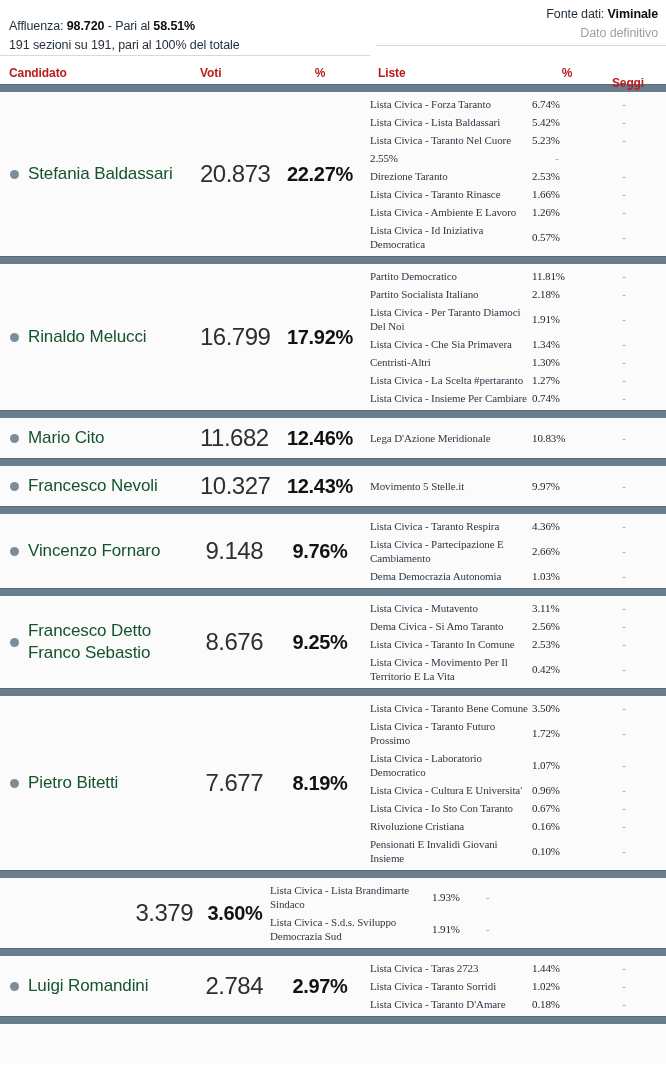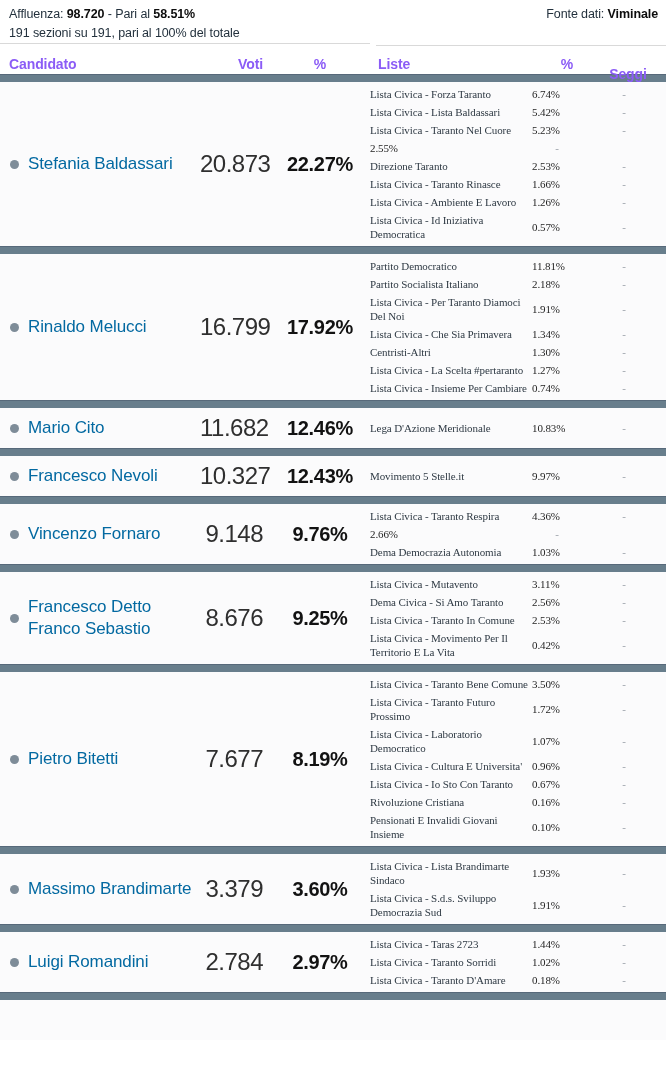--- a/index.html
+++ b/index.html
@@ -28,6 +28,7 @@
     width:370px;height:44px;
     padding:6px 0 0 9px;
     border-bottom:1px solid var(--line);
+    margin-top:12px;
   }
   .tb-gap{width:6px;height:46px;}
   .tb-right{

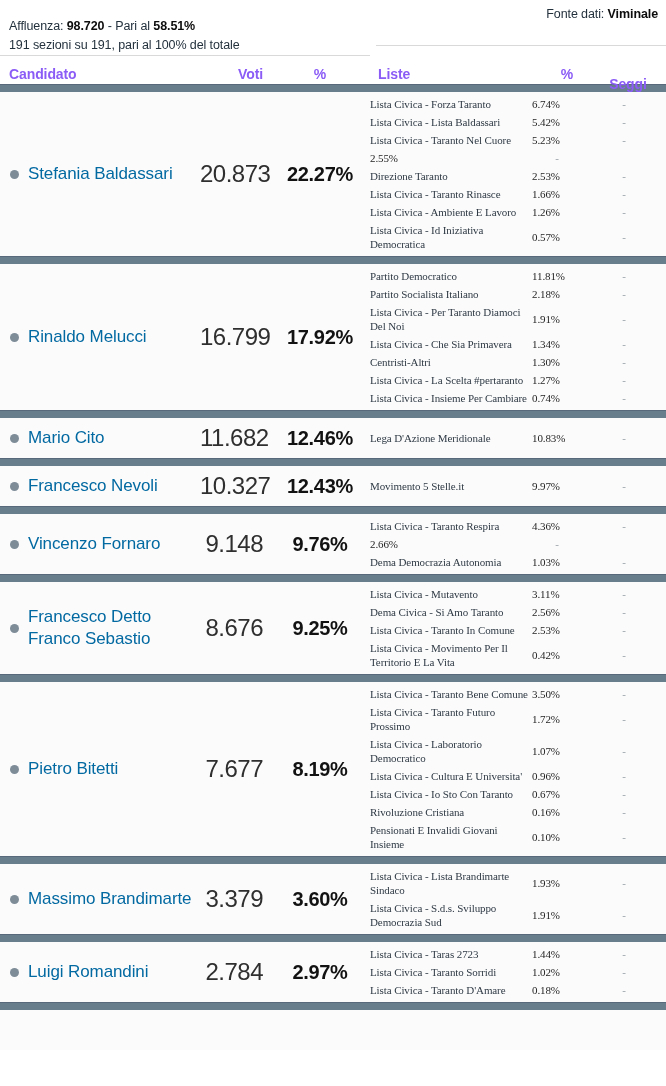--- a/index.html
+++ b/index.html
@@ -110,6 +110,7 @@
         <span>Fonte dati:</span>
         <b>Viminale</b>
       </div>
+      <div class="dato-line">Dato definitivo</div>
     </div>
   </div>
 

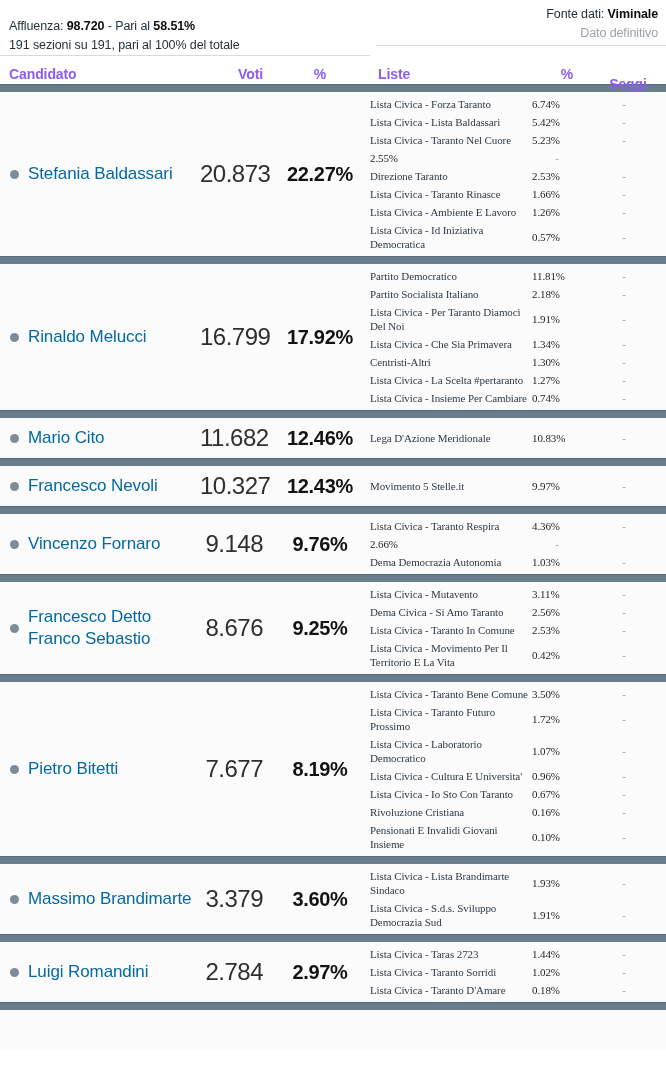--- a/index.html
+++ b/index.html
@@ -49,7 +49,7 @@
   .lrow-grid{display:grid;grid-template-columns:162px 54px 1fr;padding-left:8px;align-items:center;}
 
   
-  .colheads{align-items:center;height:28px;font-size:14px;font-weight:bold;color:#8b5cf6;}
+  .colheads{align-items:center;height:28px;font-size:12px;font-weight:bold;color:#b91c1c;}
   .ch-candidato{padding-left:9px;}
   .ch-voti{text-align:right;padding-right:7px;}
   .ch-pct{text-align:center;}

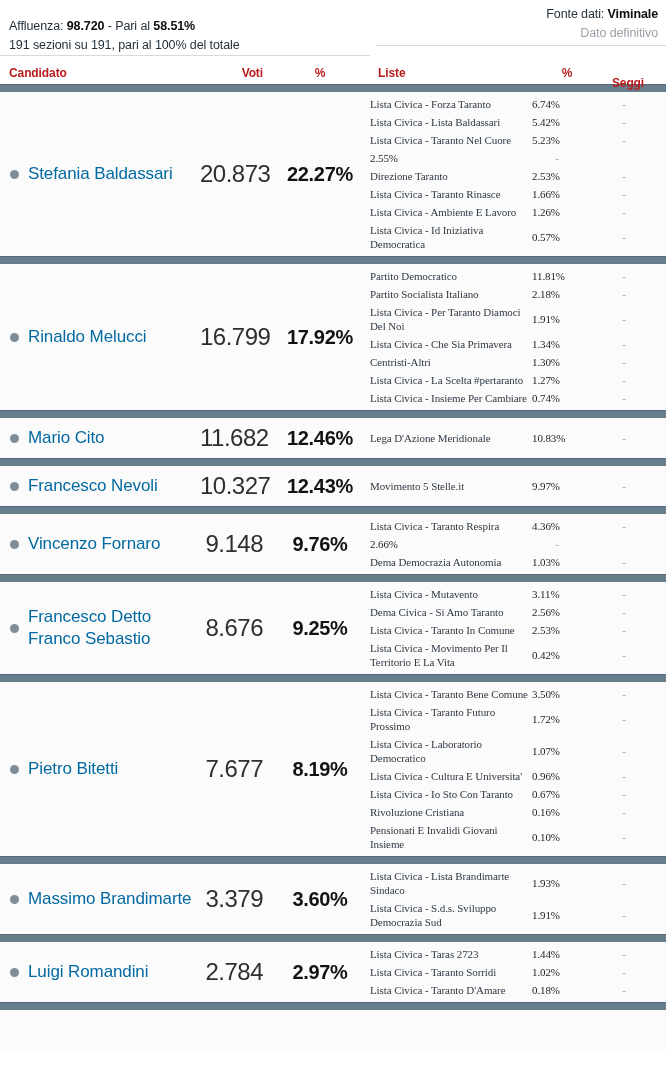--- a/index.html
+++ b/index.html
@@ -51,7 +51,7 @@
   
   .colheads{align-items:center;height:28px;font-size:12px;font-weight:bold;color:#b91c1c;}
   .ch-candidato{padding-left:9px;}
-  .ch-voti{text-align:right;padding-right:7px;}
+  .ch-voti{text-align:left;padding-right:7px;}
   .ch-pct{text-align:center;}
   .ch-liste{}
   .ch-lpct{text-align:center;}

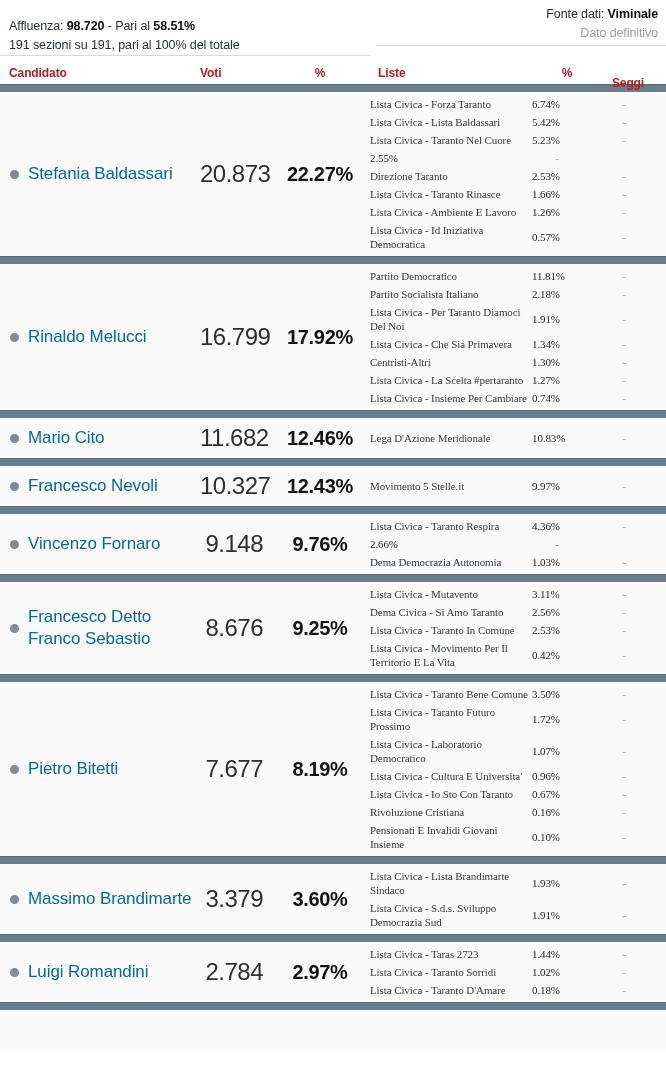--- a/index.html
+++ b/index.html
@@ -73,7 +73,7 @@
     background:var(--bullet);
     margin-right:9px;flex:0 0 auto;
   }
-  .cand-name{font-size:17px;line-height:22px;color:#0369a1;}
+  .cand-name{font-size:17px;line-height:22px;color:#14532d;}
   .voti-cell{
     font-size:24px;color:#2f2f2f;
     text-align:right;padding-right:7px;

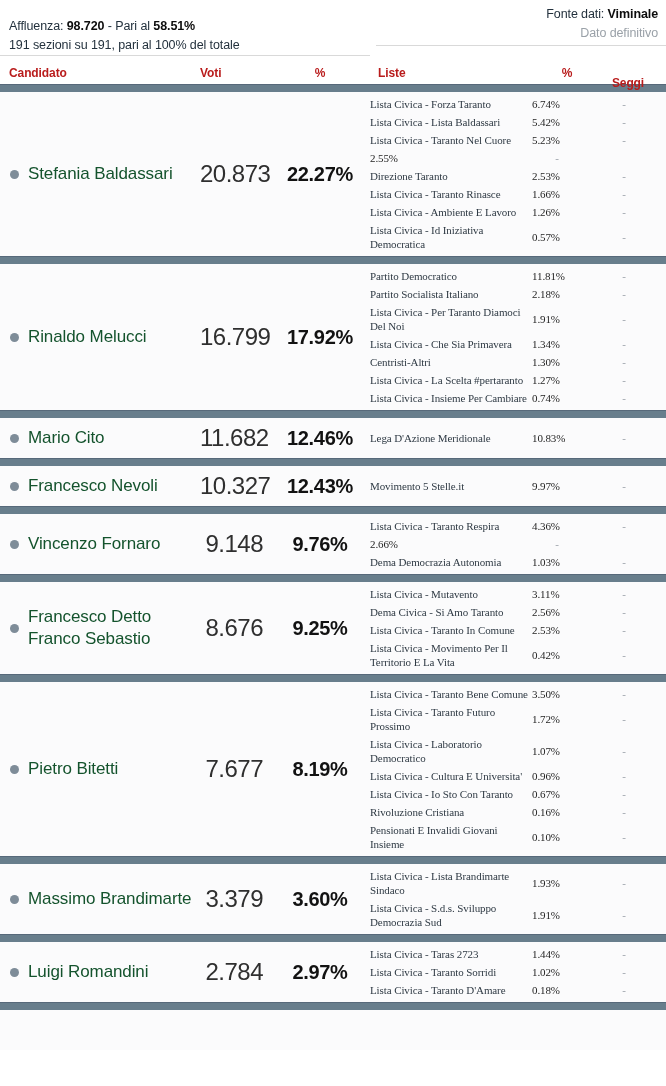--- a/index.html
+++ b/index.html
@@ -270,6 +270,7 @@
             <span class="lseggi">-</span>
           </div>
           <div class="lrow lrow-grid">
+            <span class="lname">Lista Civica - Partecipazione E Cambiamento</span>
             <span class="lpct">2.66%</span>
             <span class="lseggi">-</span>
           </div>

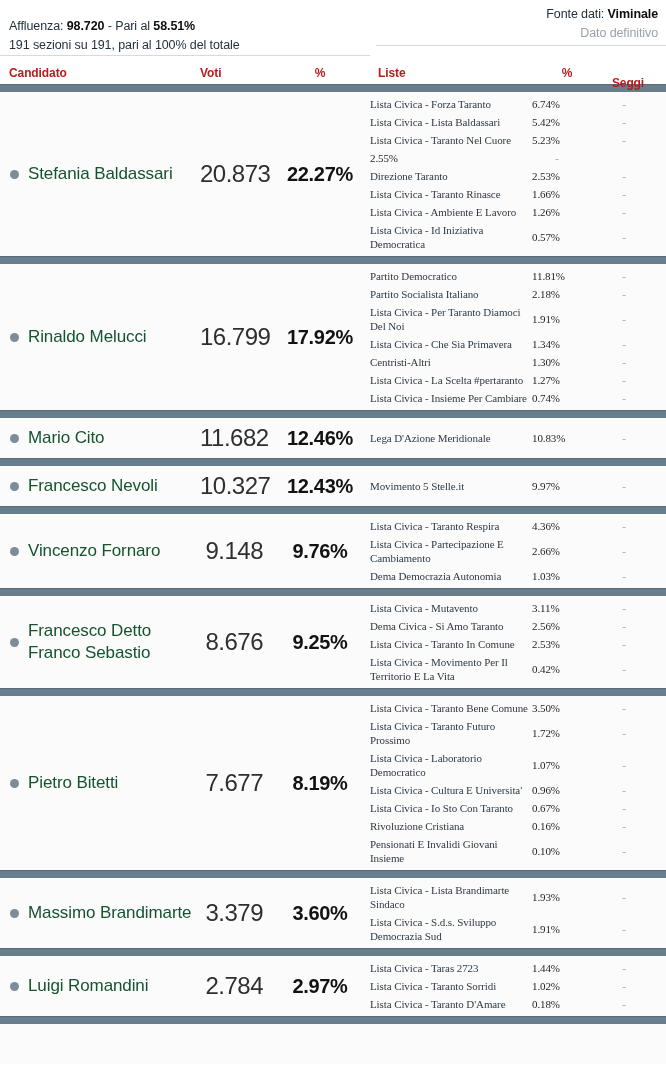--- a/index.html
+++ b/index.html
@@ -360,10 +360,6 @@
       </div>
       <div class="bar"></div>
       <div class="block grid4">
-        <div class="cand-cell">
-          <span class="bullet"></span>
-          <span class="cand-name">Massimo Brandimarte</span>
-        </div>
         <div class="voti-cell">3.379</div>
         <div class="cpct-cell">3.60%</div>
         <div class="lists-cell">

